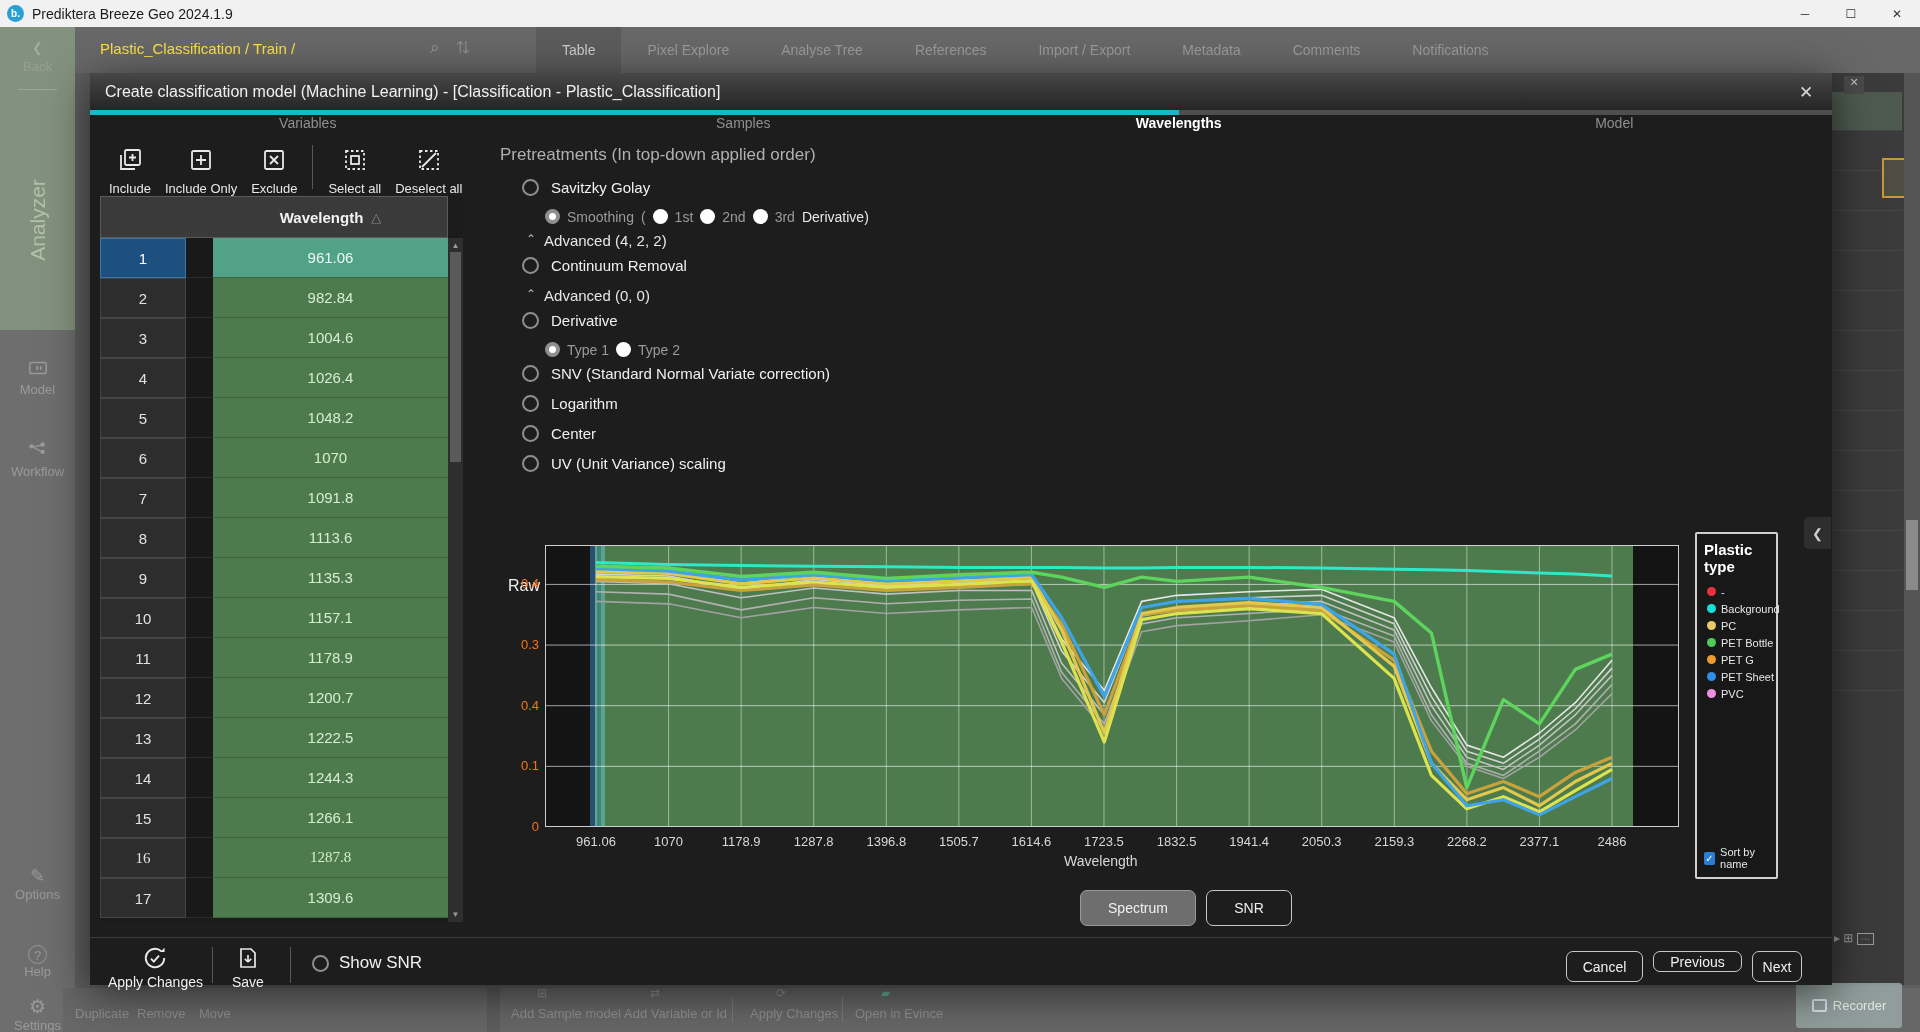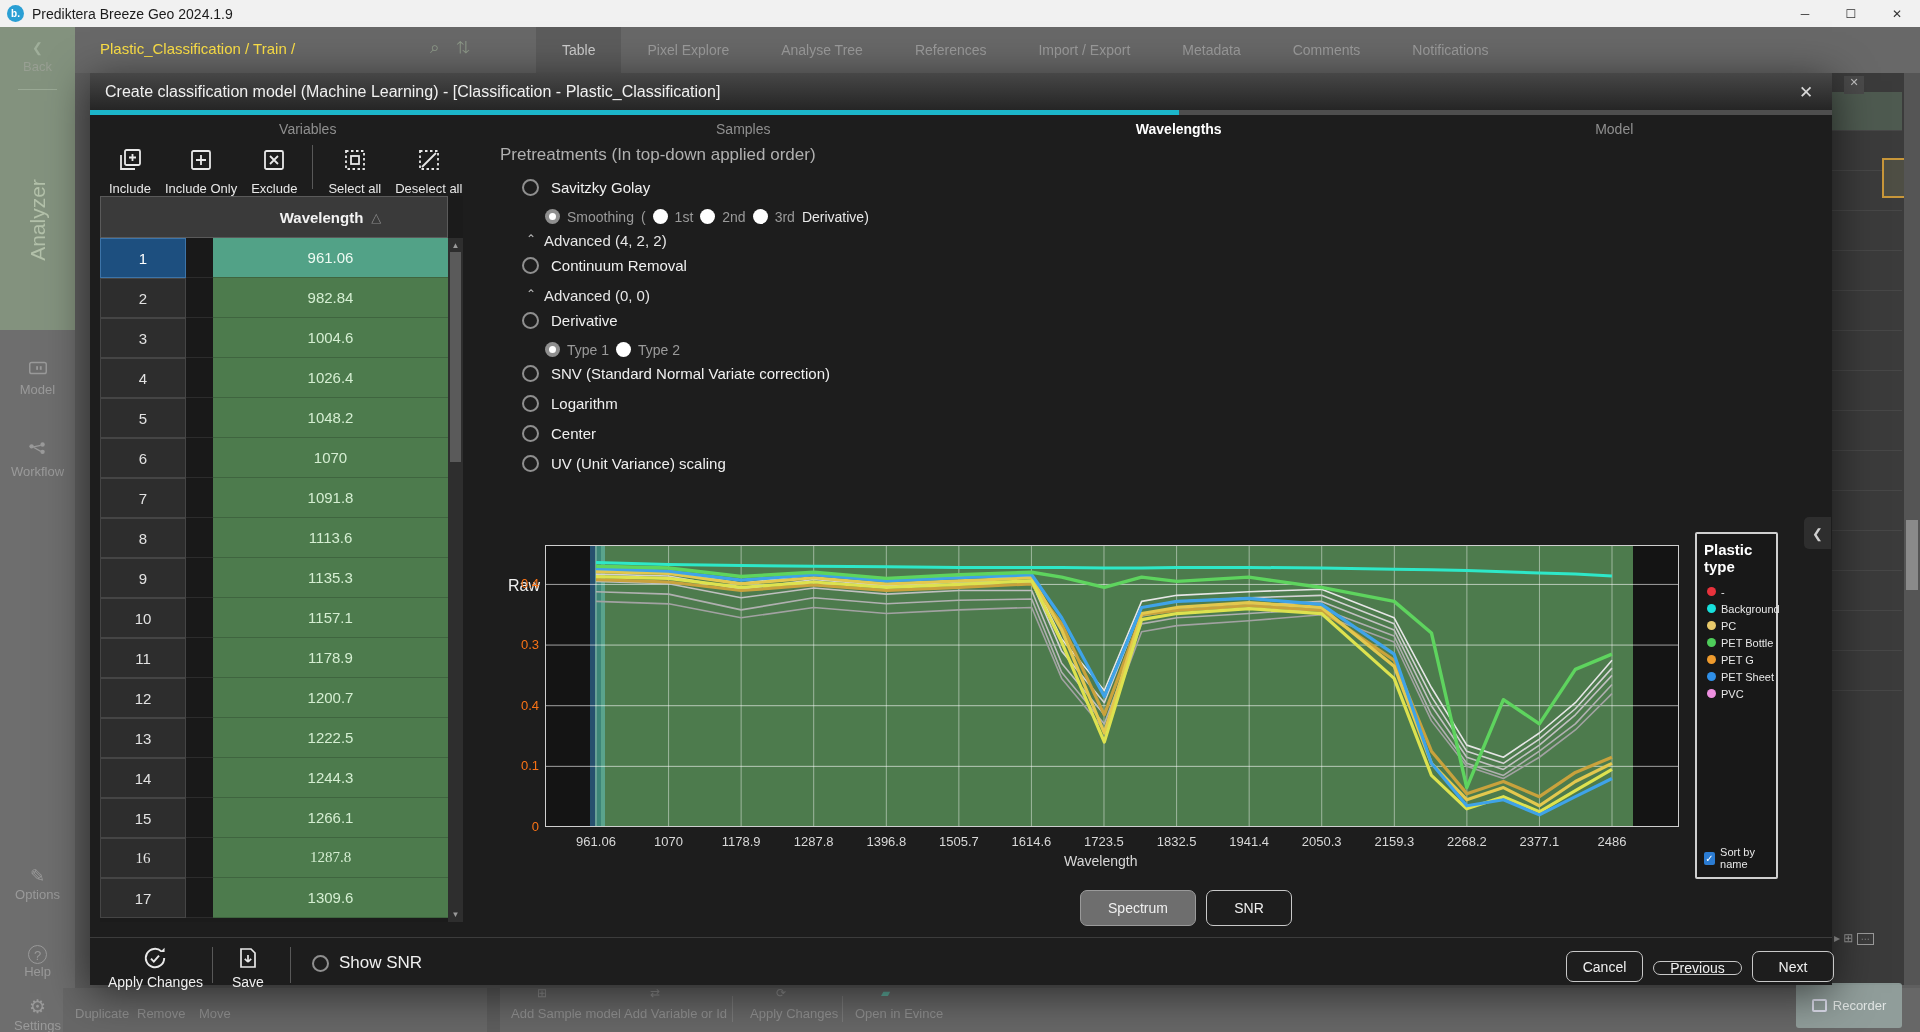--- a/index.html
+++ b/index.html
@@ -56,7 +56,7 @@
   .prog-track { position:absolute; left:0; top:37px; width:100%; height:5px; background:#4e4e4e; }
   .prog-fill { height:5px; background:#1cb6ca; }
   .steps { position:absolute; left:0; top:42px; width:100%; height:26px; display:flex; }
-  .step { flex:1; text-align:center; color:#8f8f8f; font-size:14px; padding-top:6px; }
+  .step { flex:1; text-align:center; color:#8f8f8f; font-size:14px; padding-top:0; }
   .step.active { color:#ffffff; font-weight:bold; }
 
   

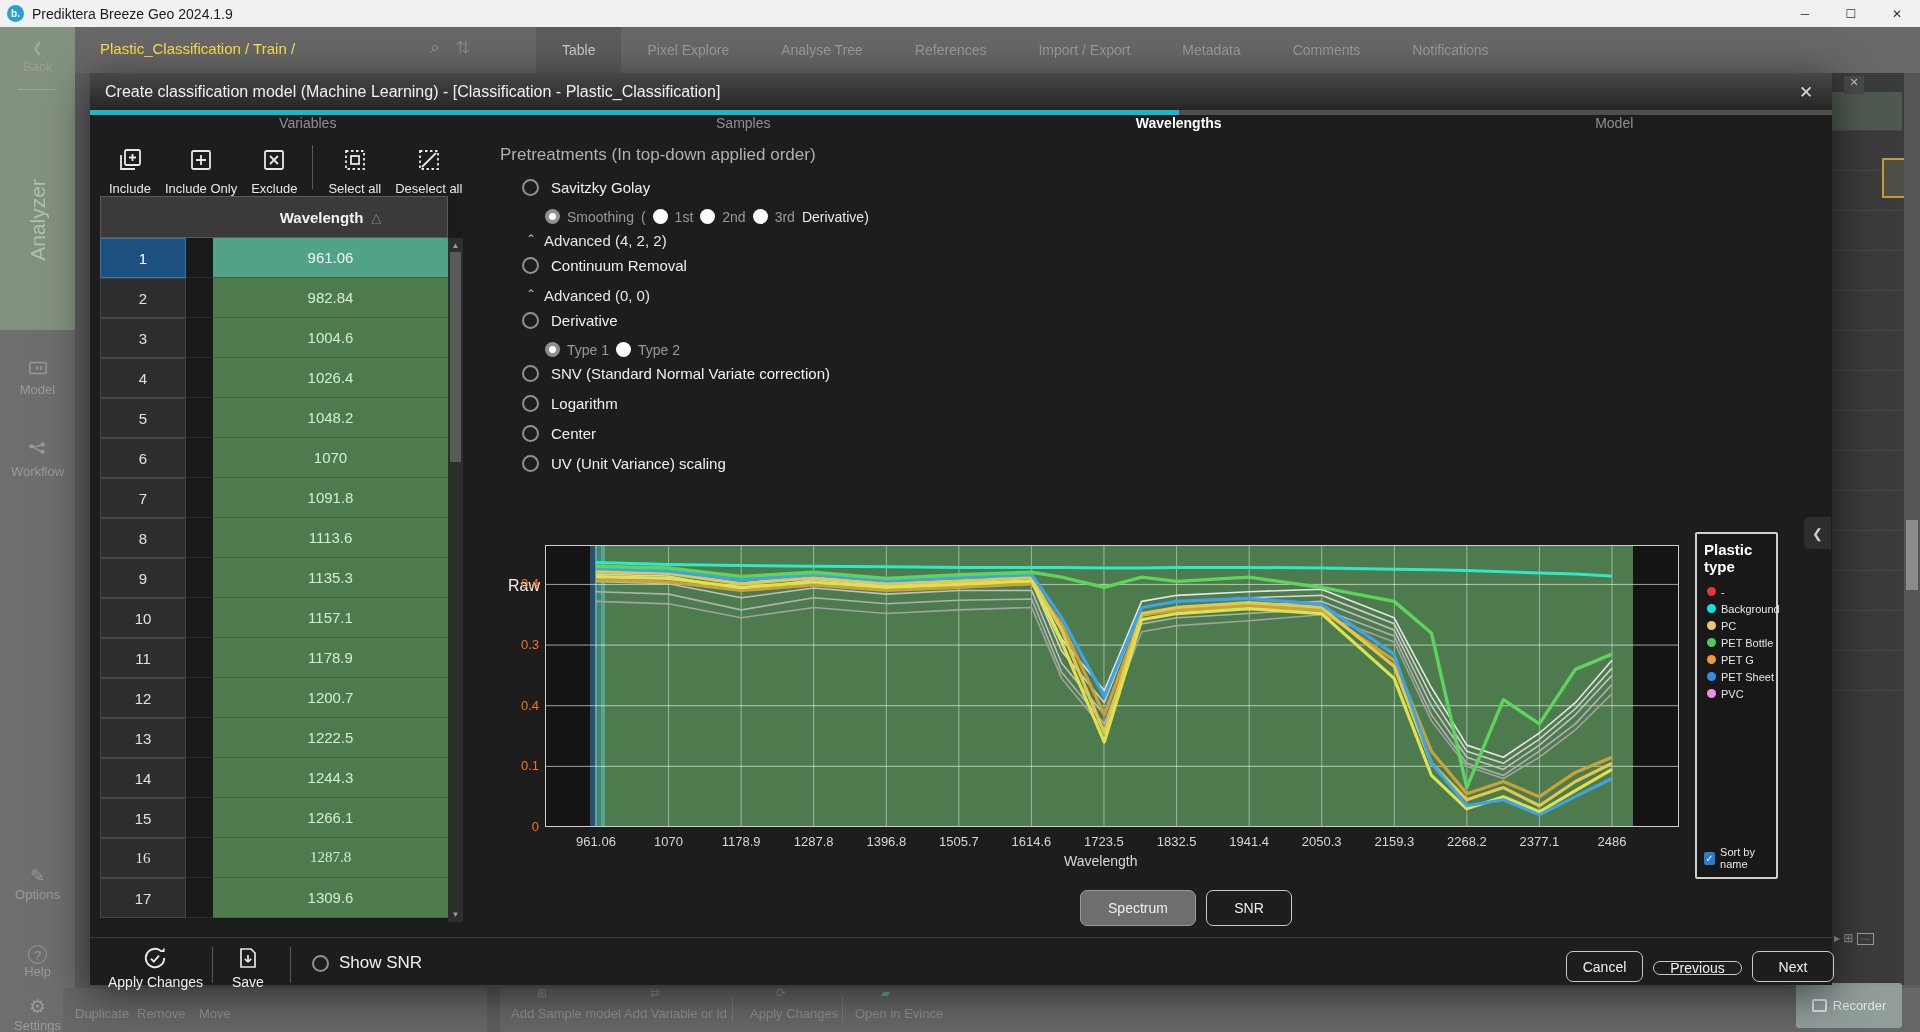--- a/index.html
+++ b/index.html
@@ -567,7 +567,7 @@
       <span>Show SNR</span>
     </div>
     <div class="abs btn btn-line" style="left:1476px; top:878px; width:77px; height:31px;">Cancel</div>
-    <div class="abs btn btn-line" style="left:1563px; top:878px; width:89px; height:14px;margin-top:10px;">Previous</div>
+    <div class="abs btn btn-line" style="left:1563px; top:878px; width:89px; height:21px;">Previous</div>
     <div class="abs btn btn-line" style="left:1662px; top:878px; width:82px; height:31px;">Next</div>
   </div>
 

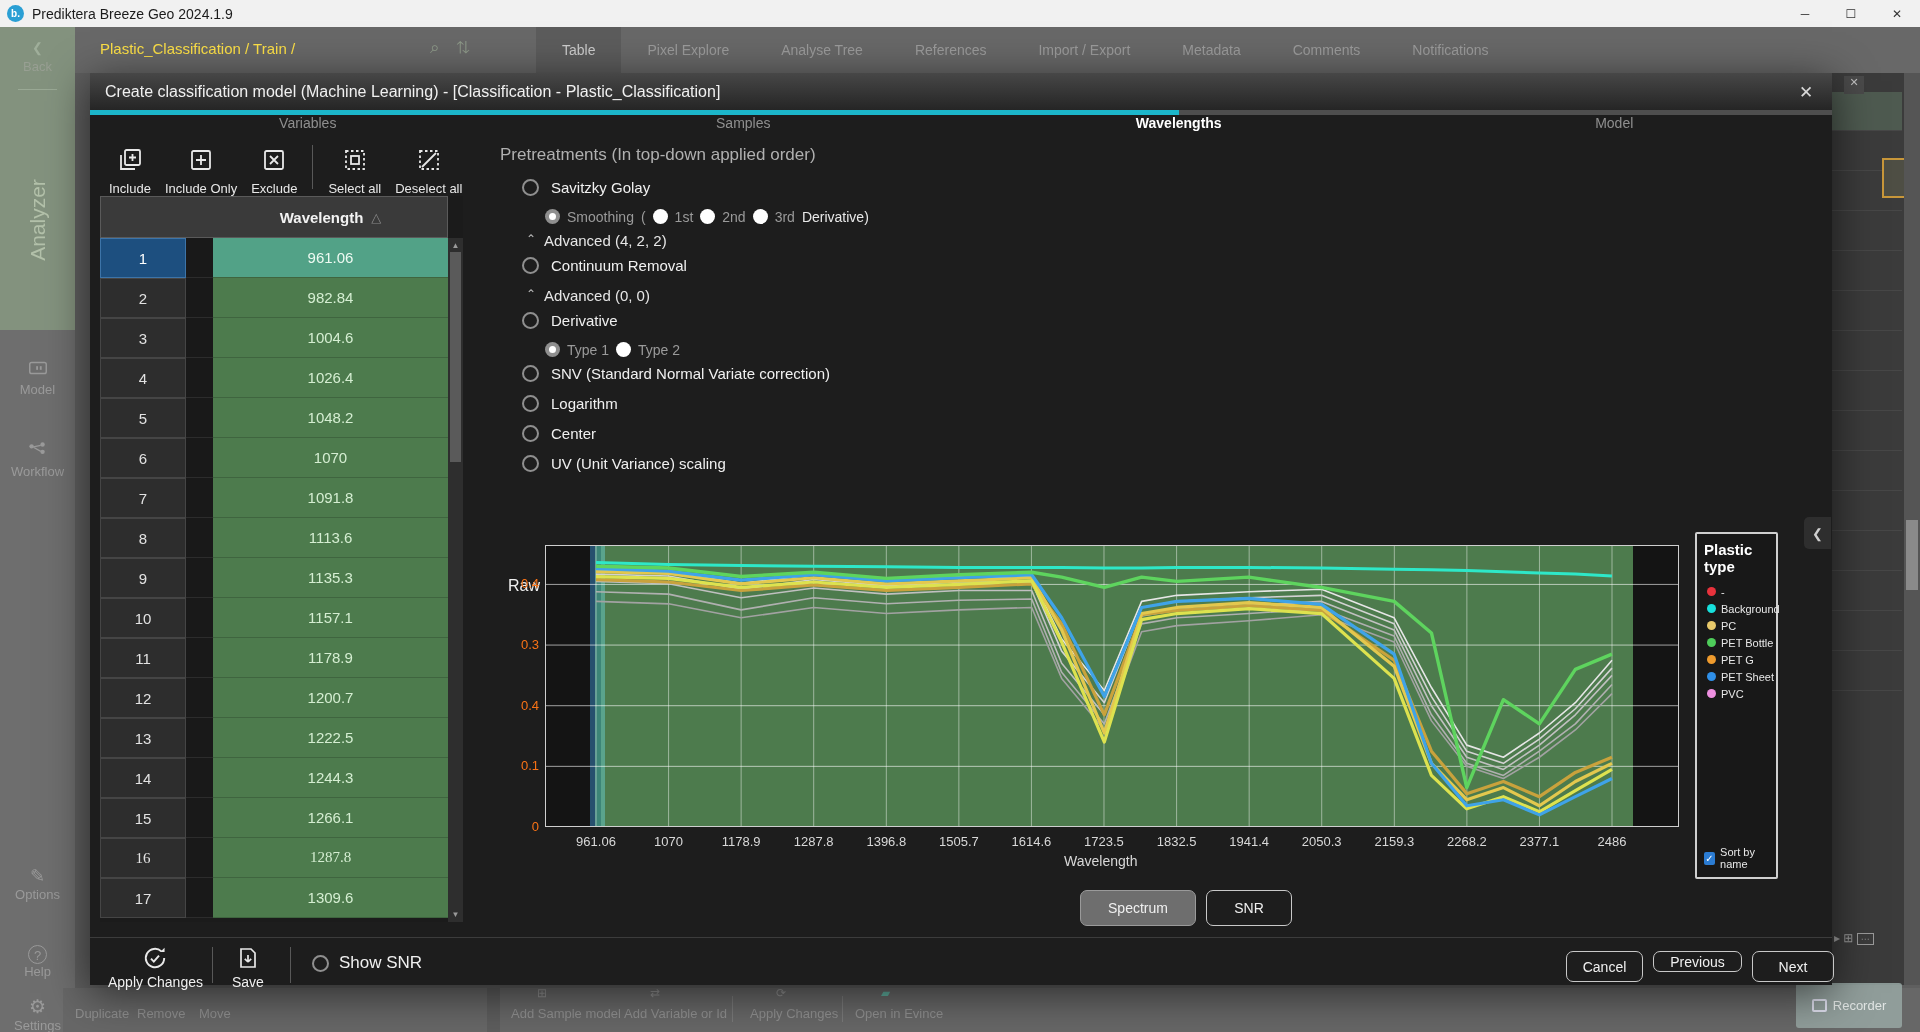--- a/index.html
+++ b/index.html
@@ -568,7 +568,7 @@
     </div>
     <div class="abs btn btn-line" style="left:1476px; top:878px; width:77px; height:31px;">Cancel</div>
     <div class="abs btn btn-line" style="left:1563px; top:878px; width:89px; height:21px;">Previous</div>
-    <div class="abs btn btn-line" style="left:1662px; top:878px; width:82px; height:31px;">Next</div>
+    <div class="abs btn btn-line" style="left:1662px; top:878px; width:50px; height:31px;">Next</div>
   </div>
 
   <div class="abs legend">

